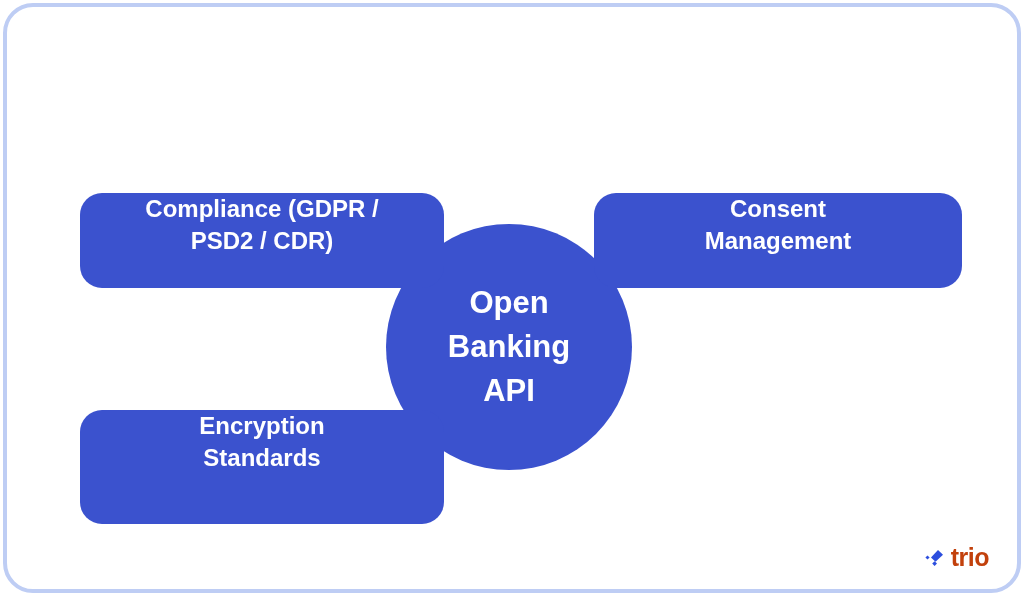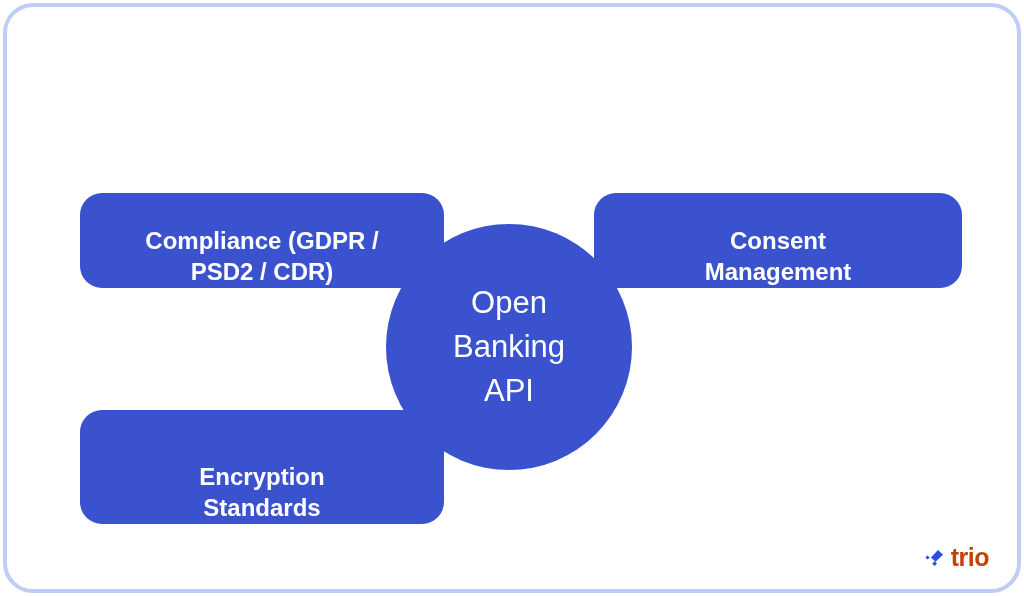--- a/index.html
+++ b/index.html
@@ -52,7 +52,7 @@
   .box {
     border-radius: 22px;
     display: flex;
-    align-items: flex-end;
+    align-items: flex-start;
     justify-content: center;
   }
   .box .label {

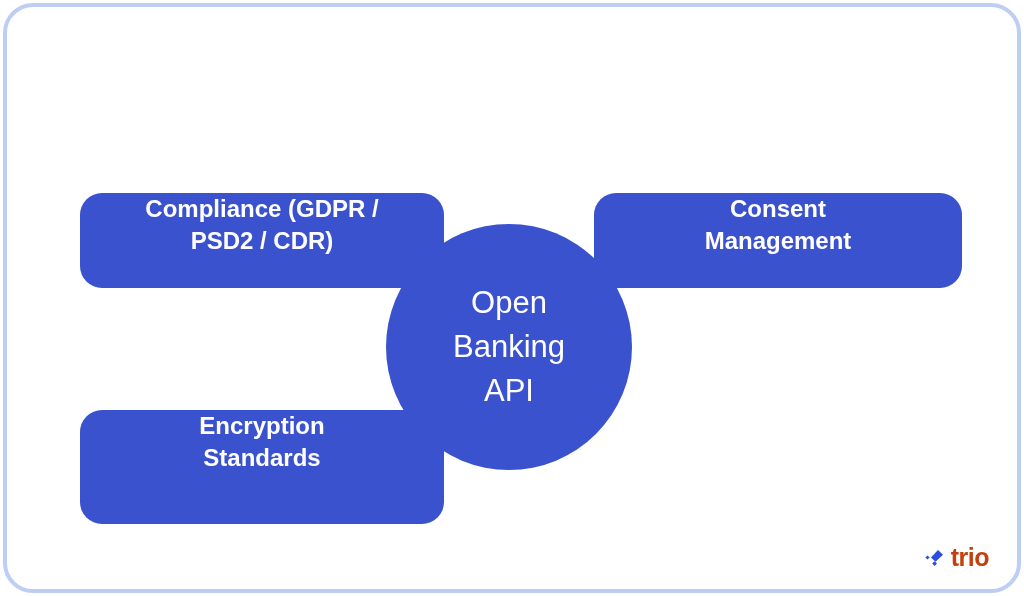--- a/index.html
+++ b/index.html
@@ -43,7 +43,7 @@
   .center-circle .label {
     color: #ffffff;
     font-size: 31px;
-    font-weight: normal;
+    font-weight: bold;
     line-height: 1.42;
     text-align: center;
     white-space: pre-line;

